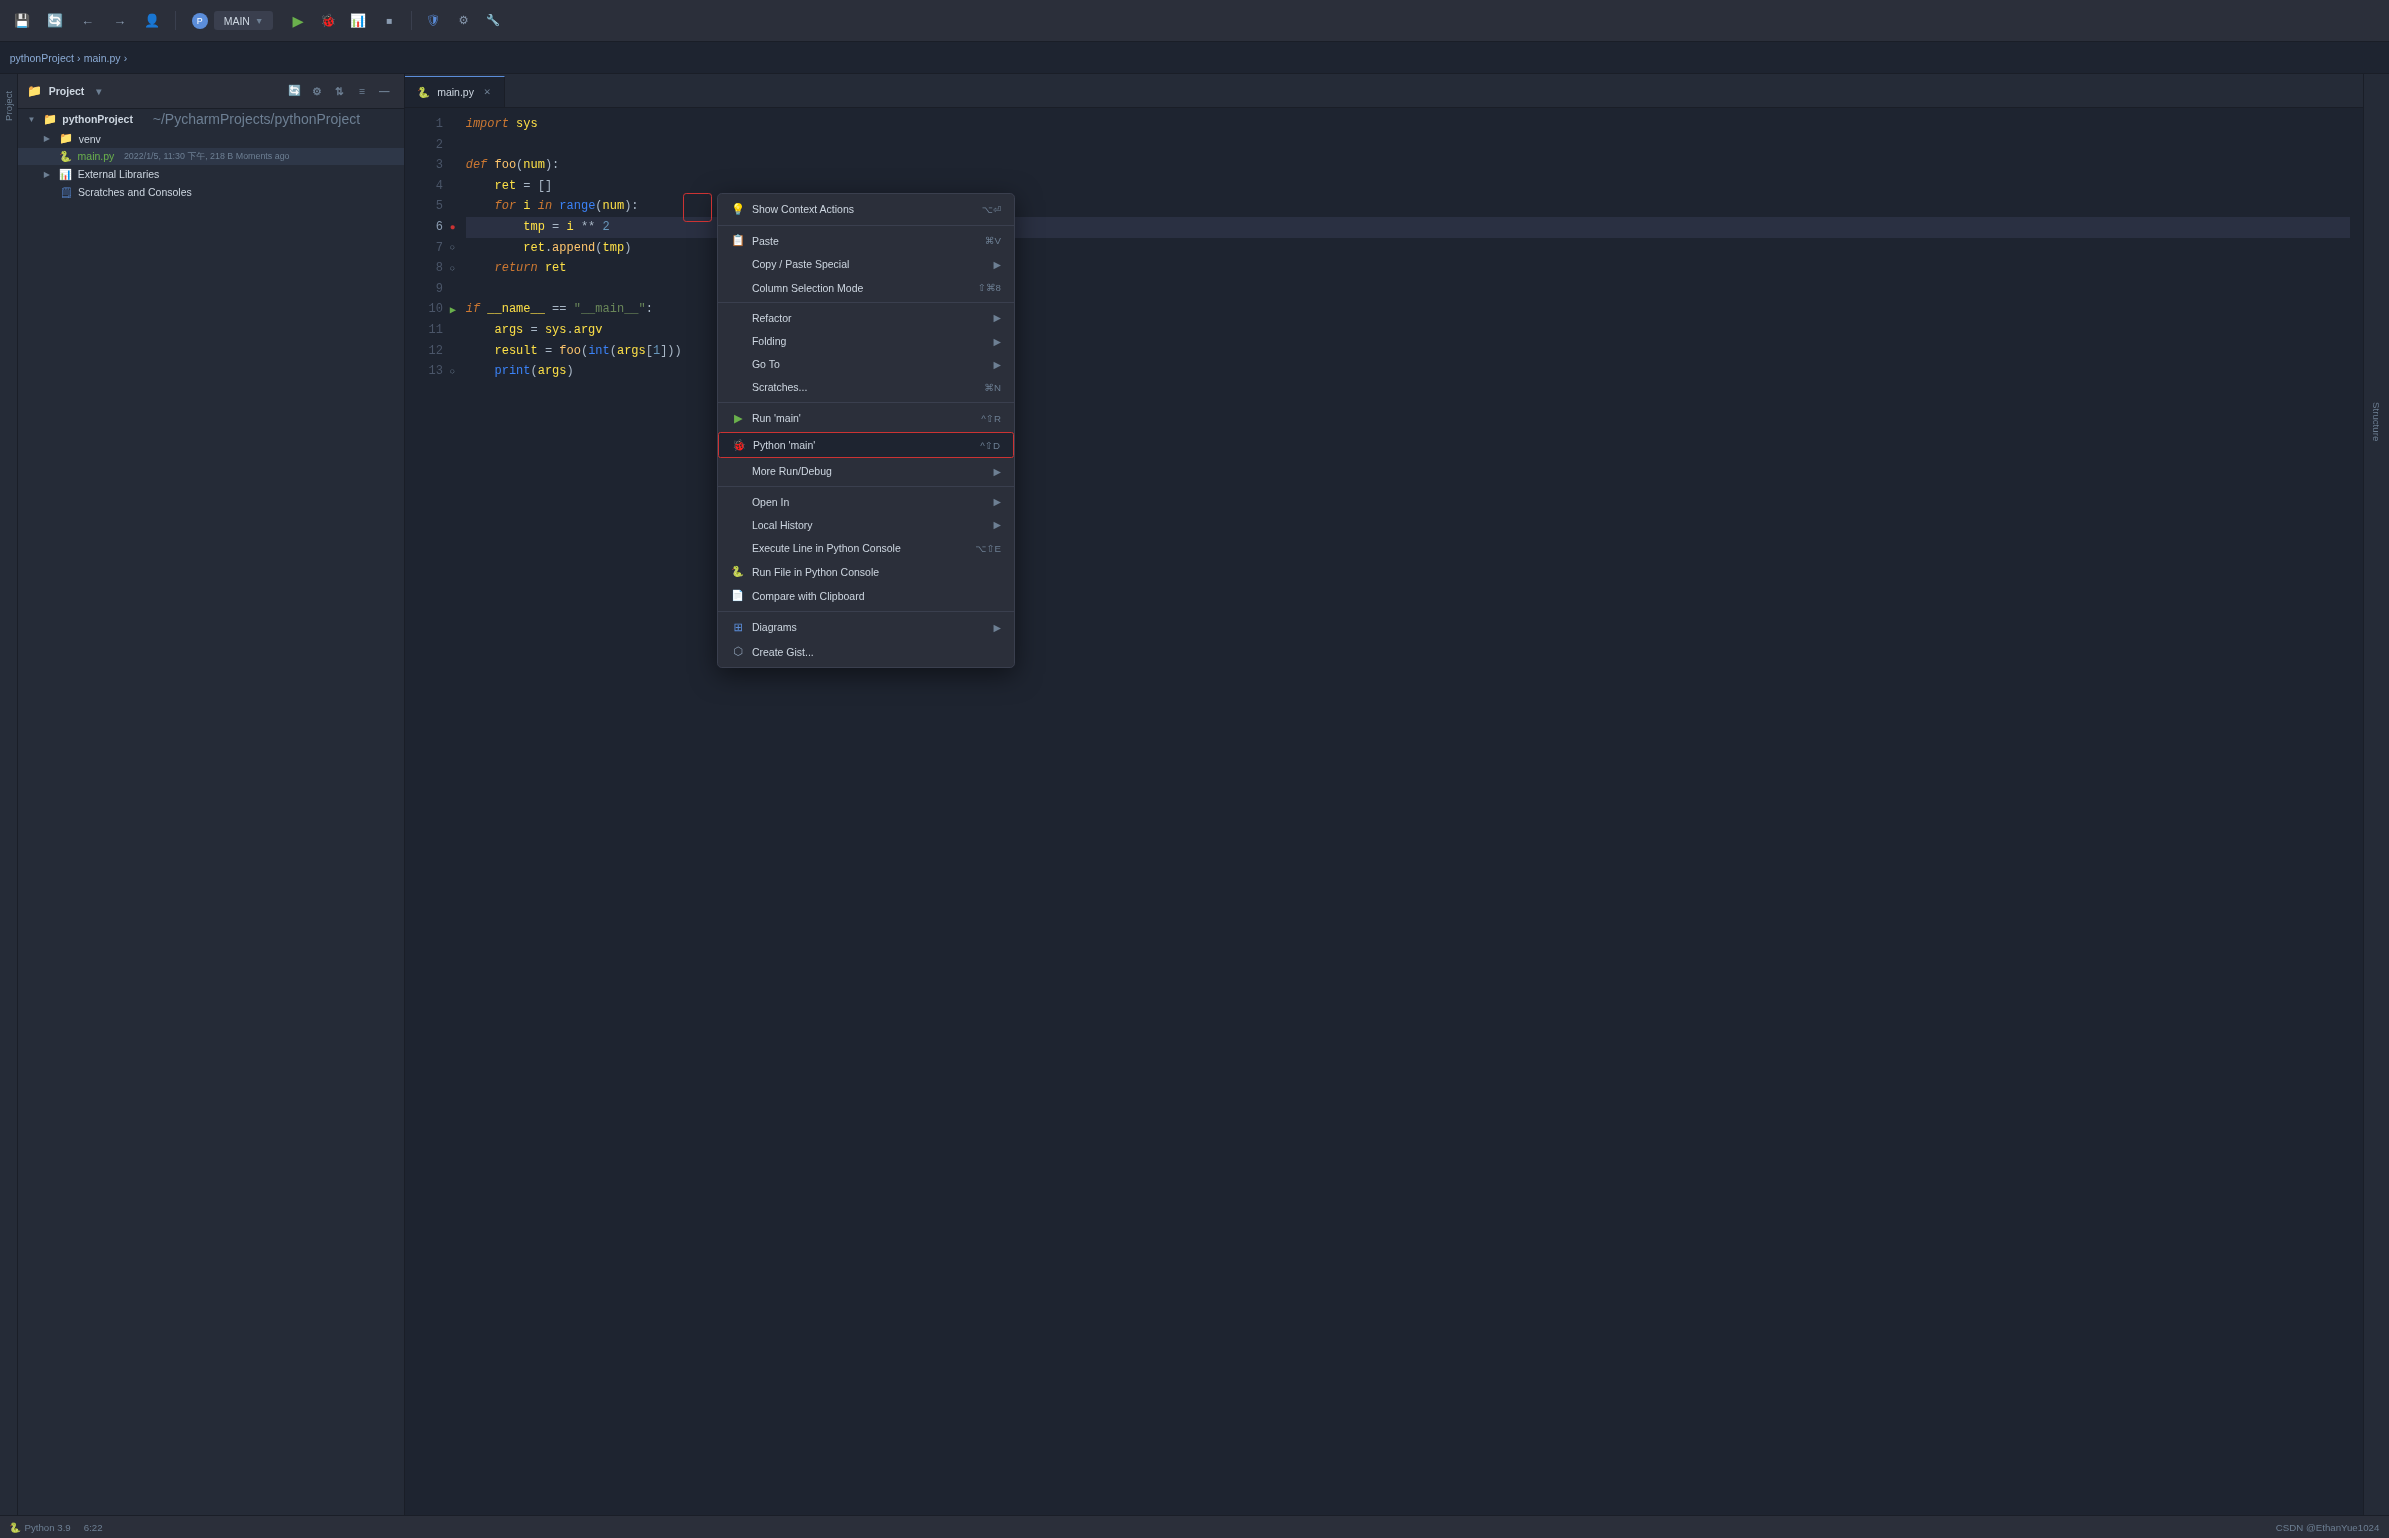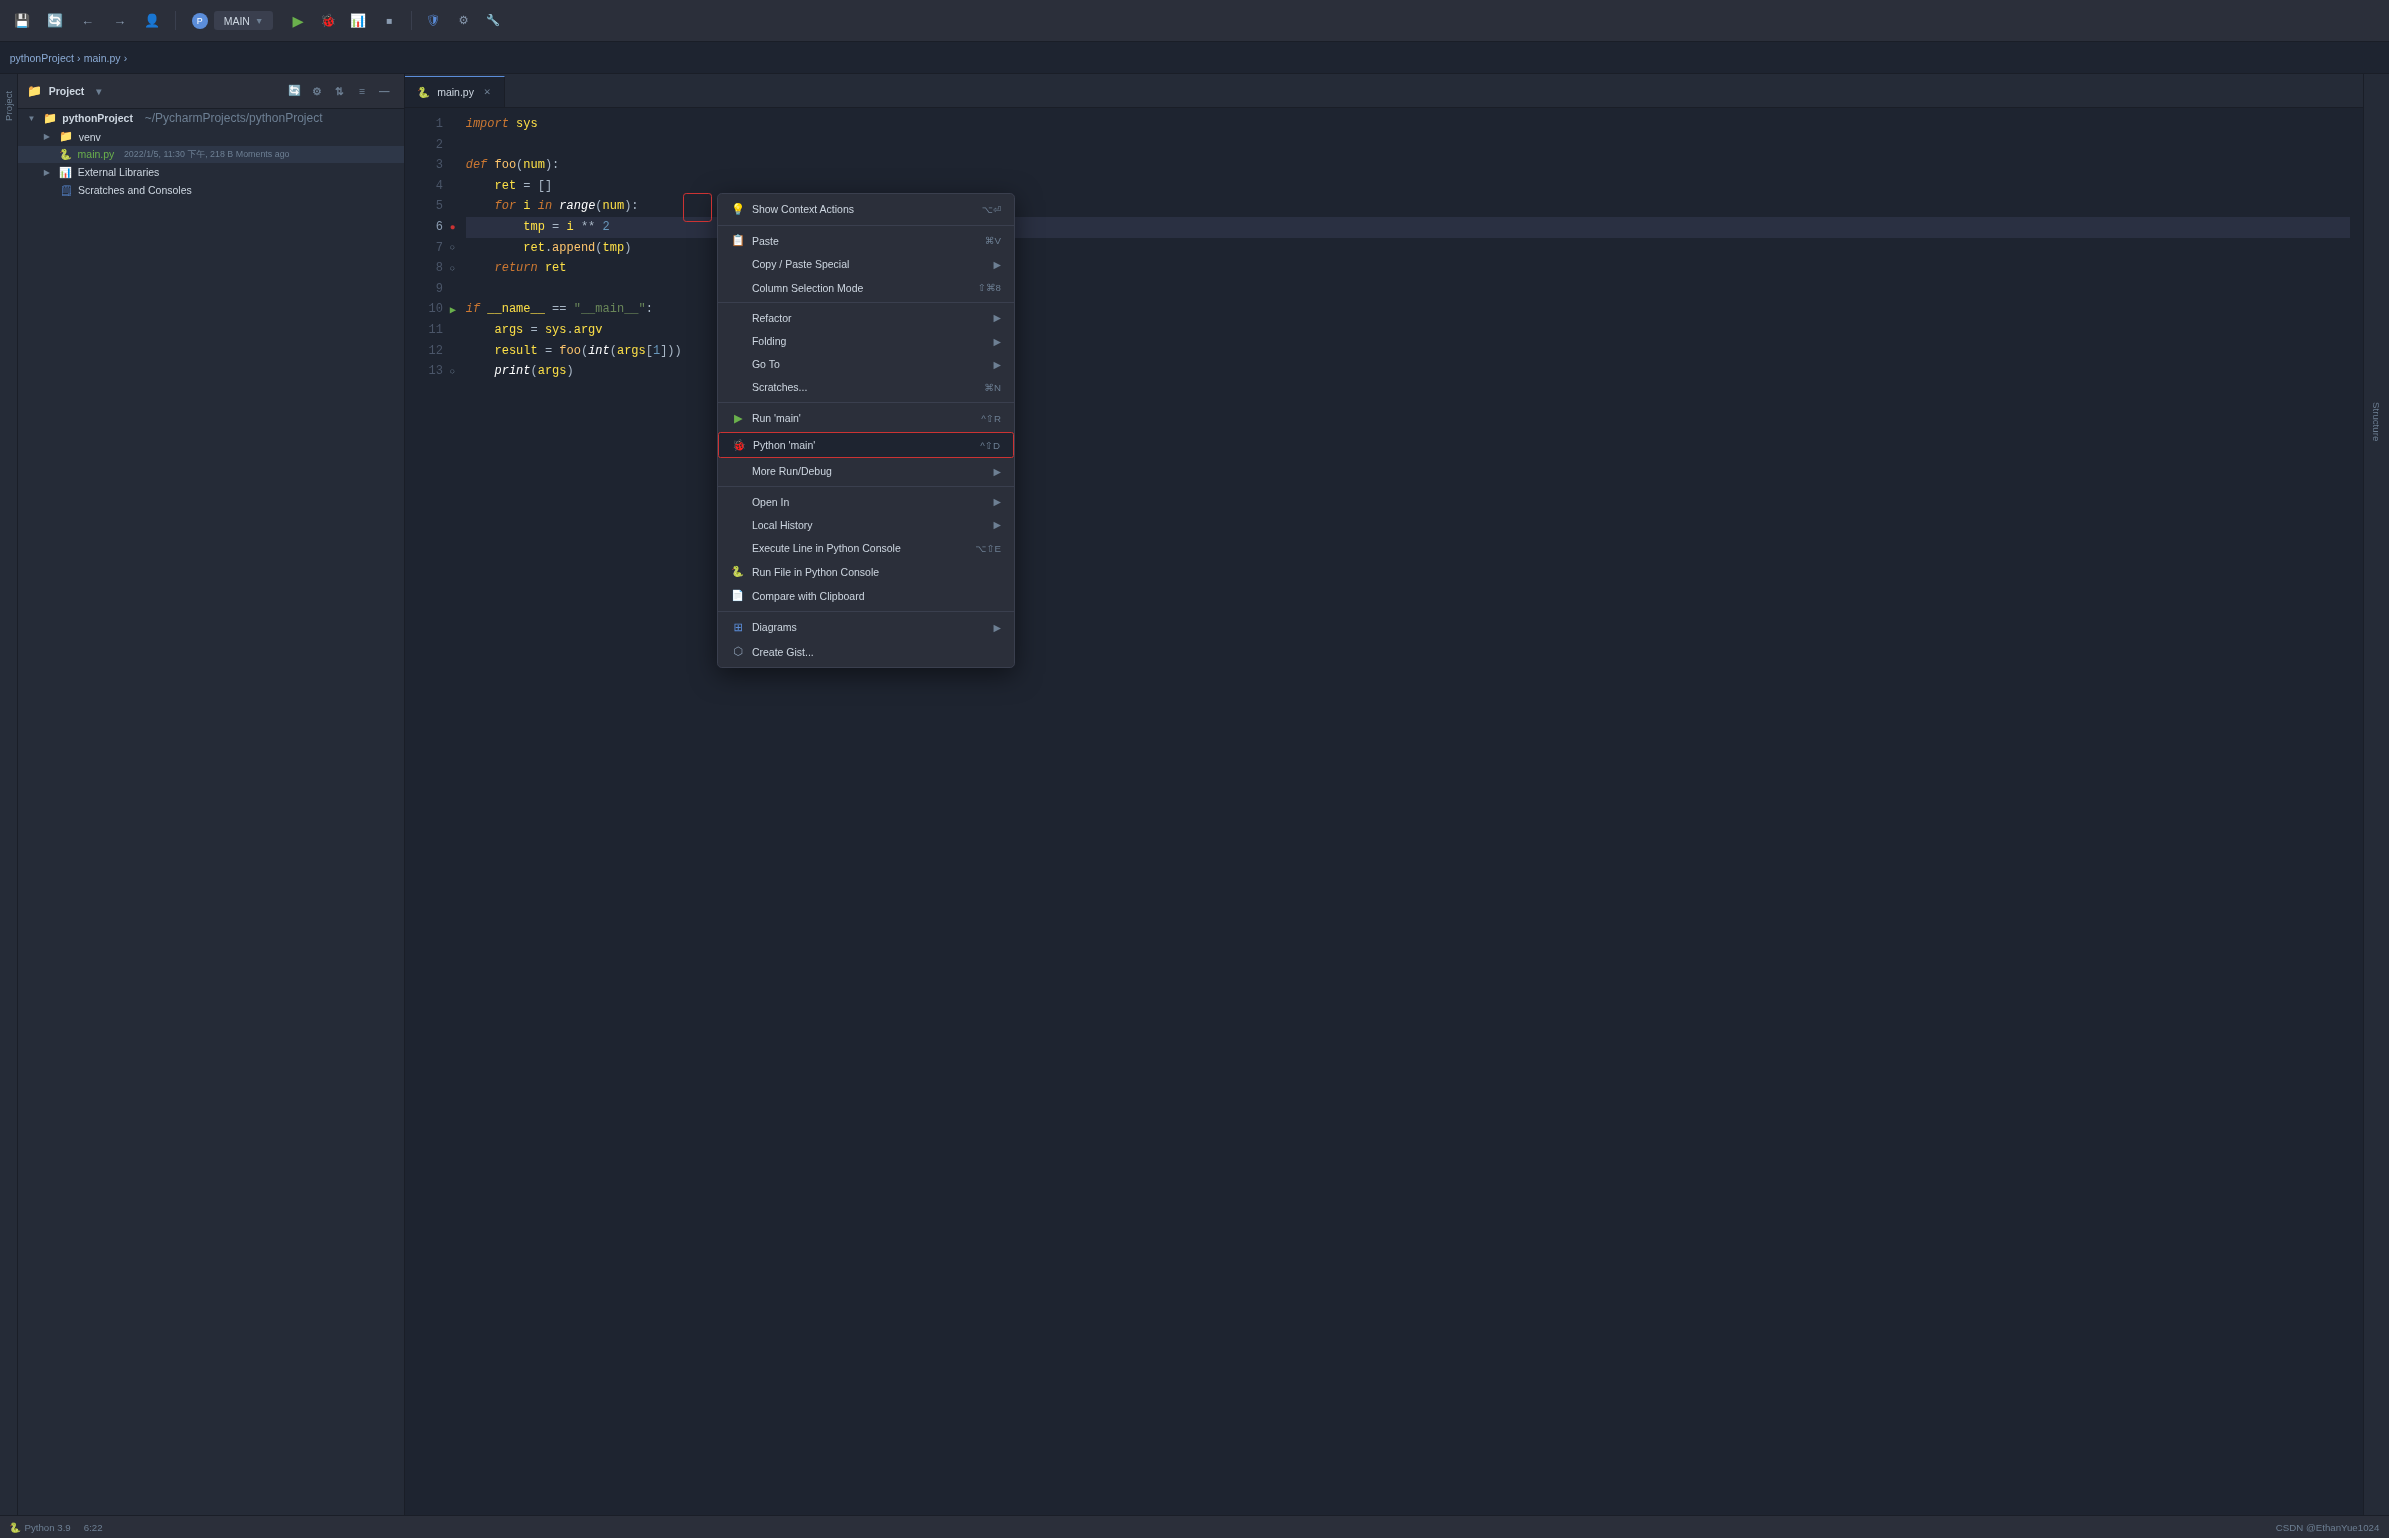--- a/index.html
+++ b/index.html
@@ -383,7 +383,7 @@
       <span class="tree-arrow">▼</span>
       <span class="folder-icon">📁</span>
       <span style="font-weight:bold;color:#cdd6e0;">pythonProject</span>
-      <span style="color:#6d7f93;font-size:12px;margin-left:7px;">~/PycharmProjects/pythonProject</span>
+      <span style="color:#6d7f93;font-size:14px;margin-left:15px;">~/PycharmProjects/pythonProject</span>
     </div>
 
     <div class="tree-item venv-item" style="padding-left:26px;">

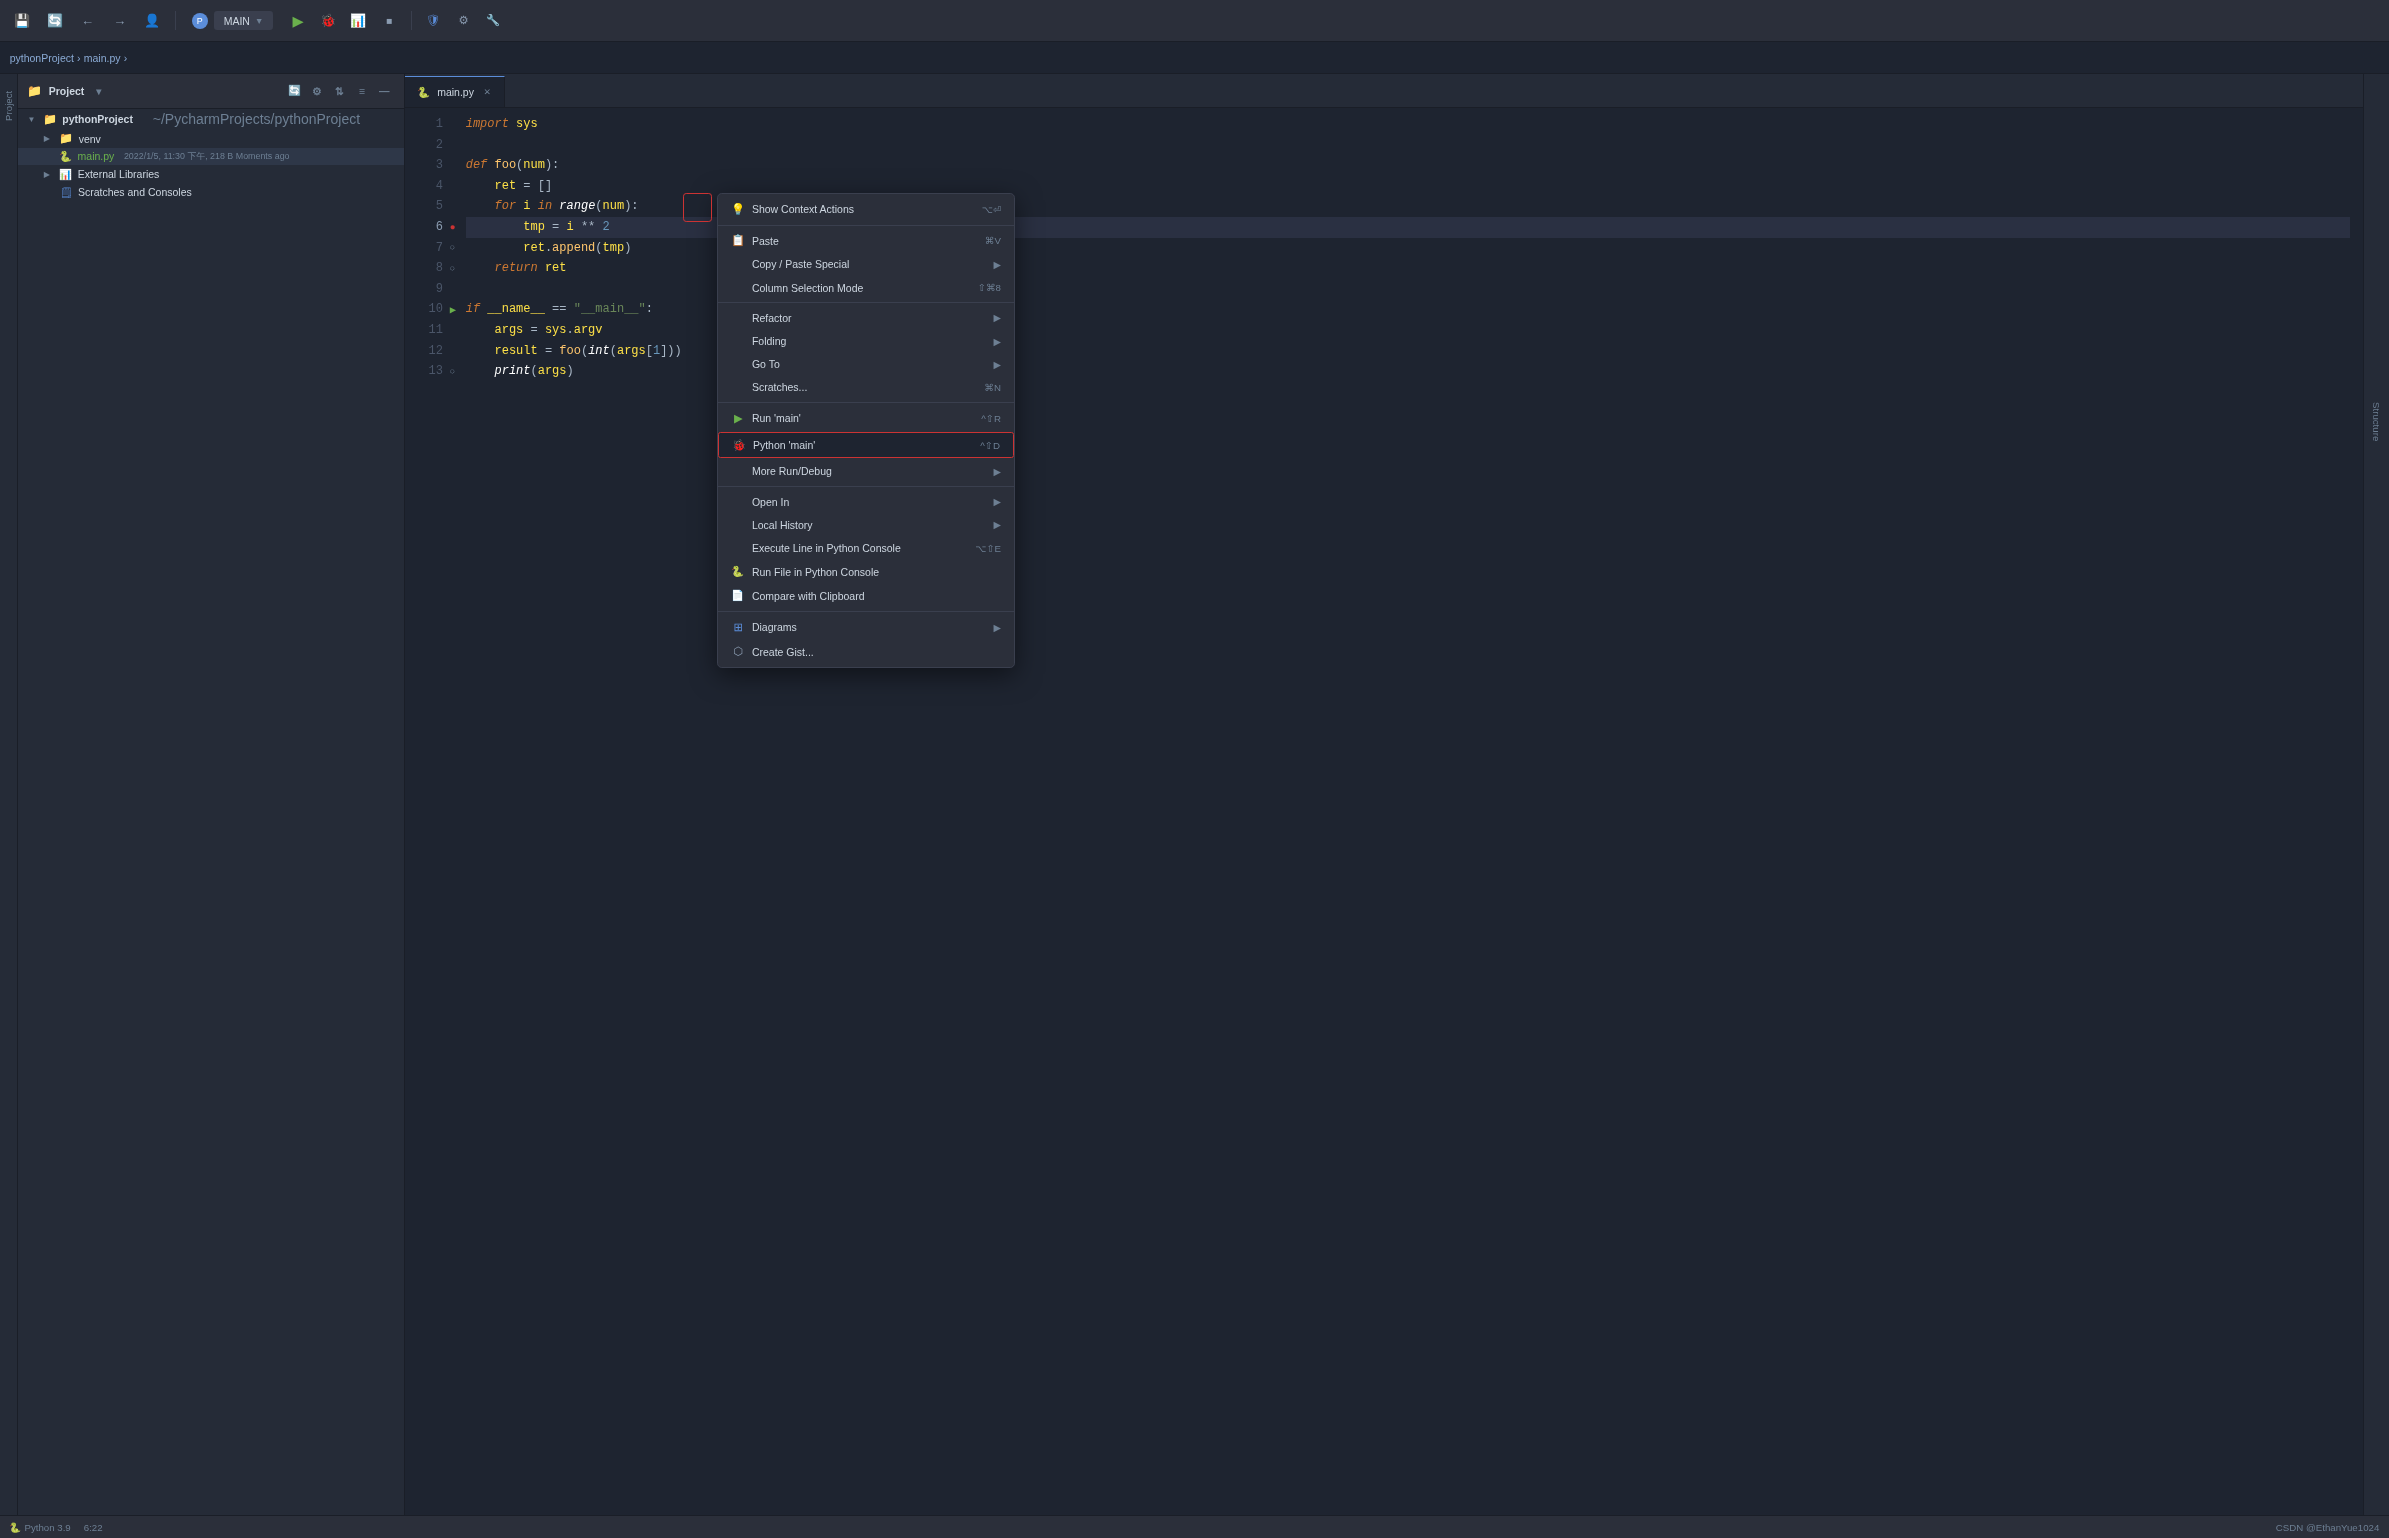--- a/index.html
+++ b/index.html
@@ -206,7 +206,7 @@
     .var { color: #fde047; }
     .op { color: #a9b7c6; }
     .punc { color: #a9b7c6; }
-    .builtin { color: #ffffff; font-style: italic; }
+    .builtin { color: #3b82f6; }
 
     
     .context-menu {

